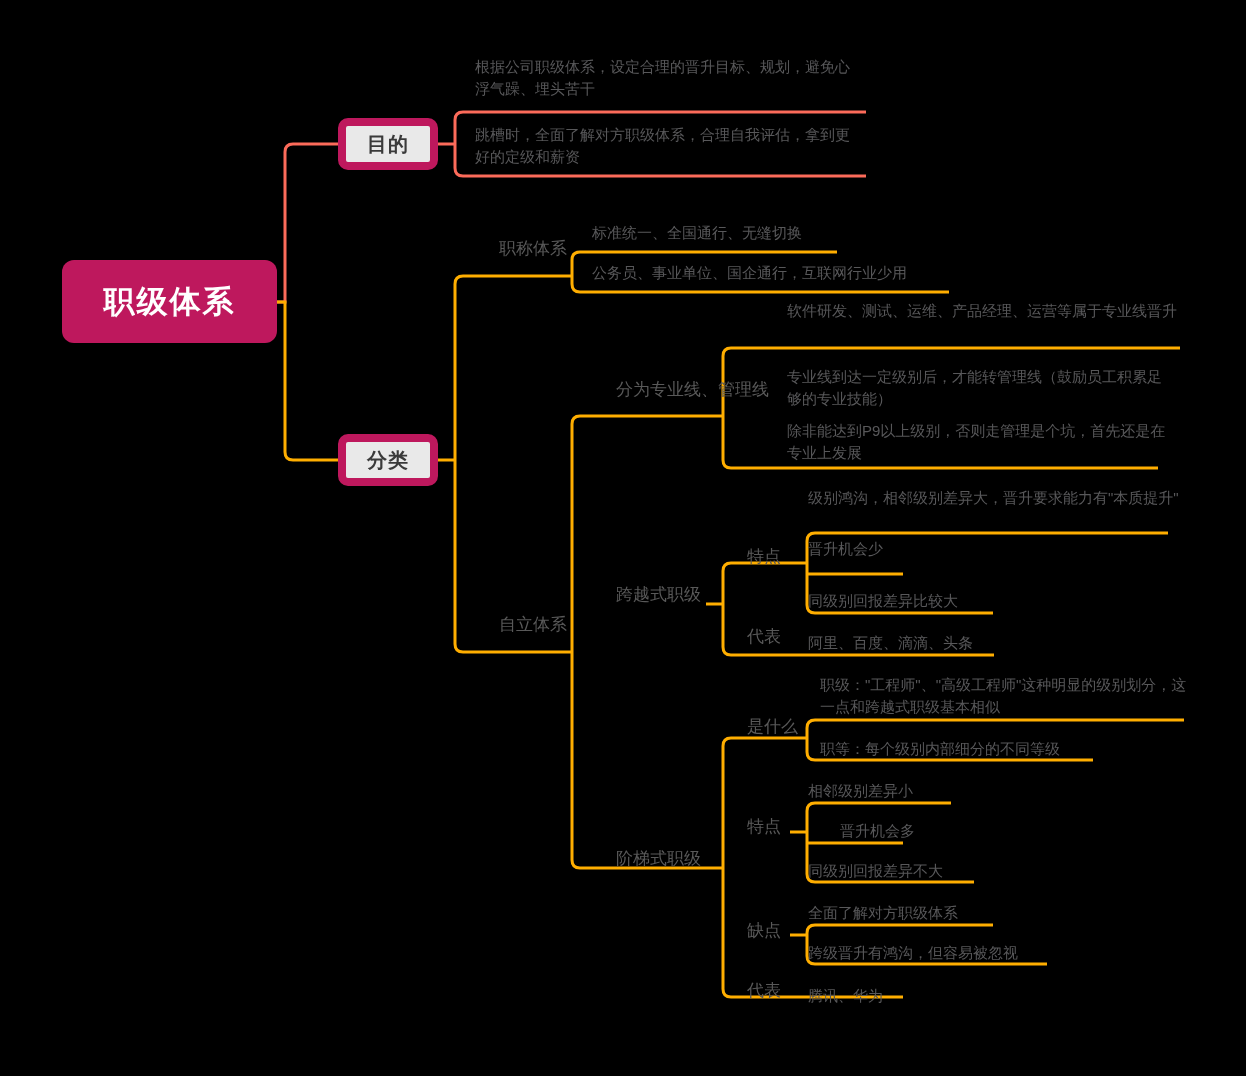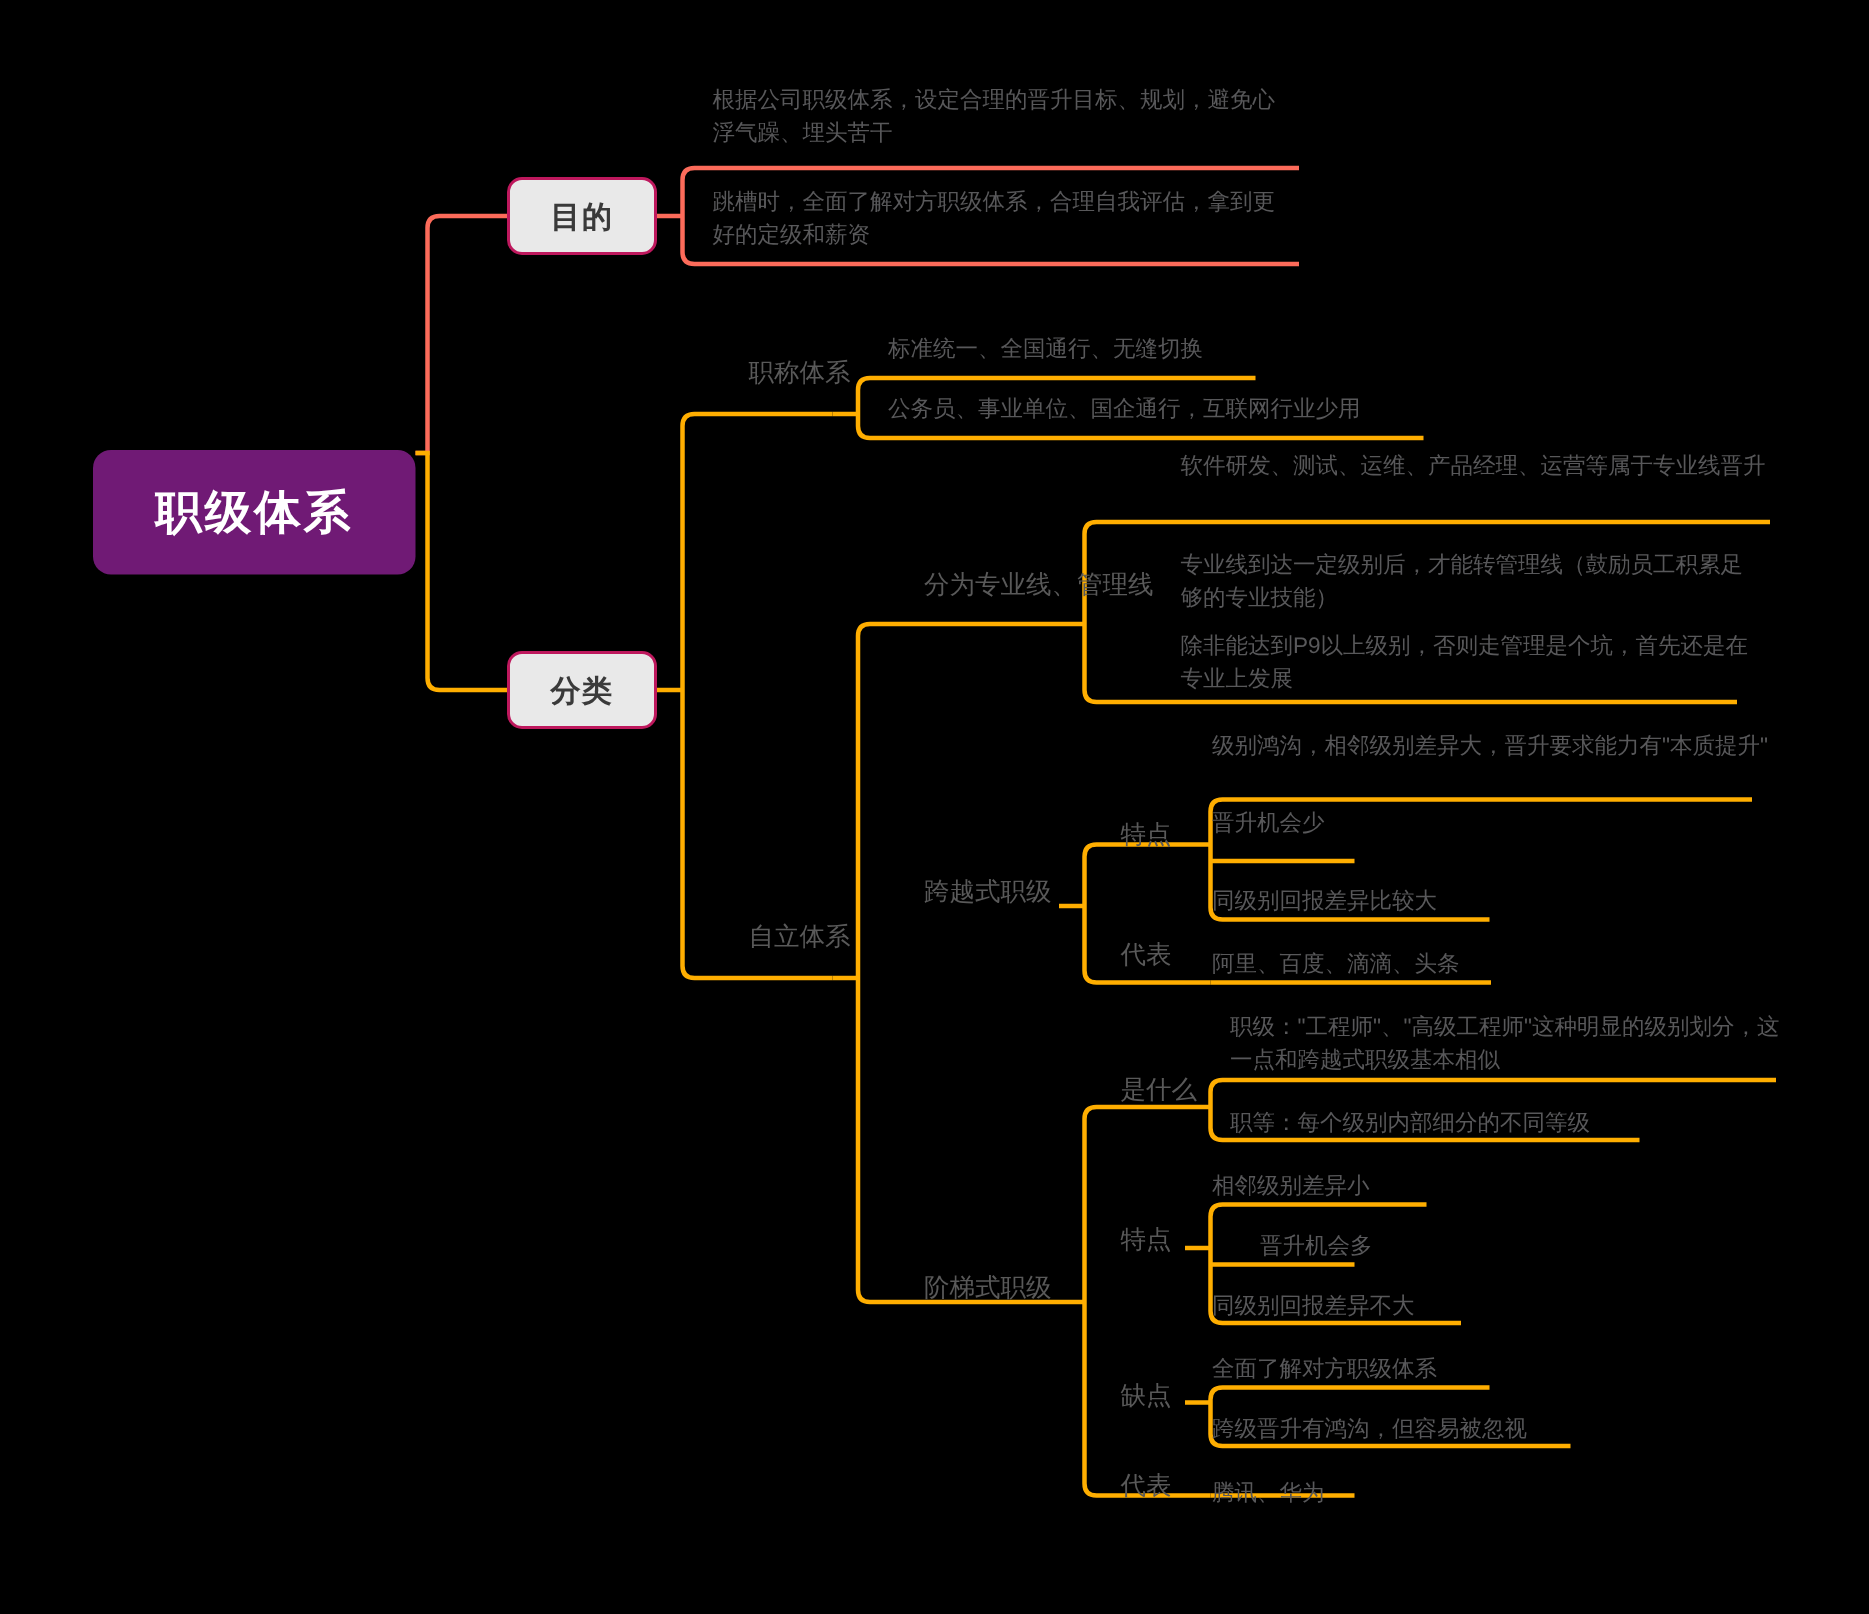--- a/index.html
+++ b/index.html
@@ -49,7 +49,7 @@
   
   .box-node {
     background: #E9E9E9;
-    border: 2px solid #be185d;
+    border: 8px solid #be185d;
     border-radius: 10px;
     display: flex;
     align-items: center;

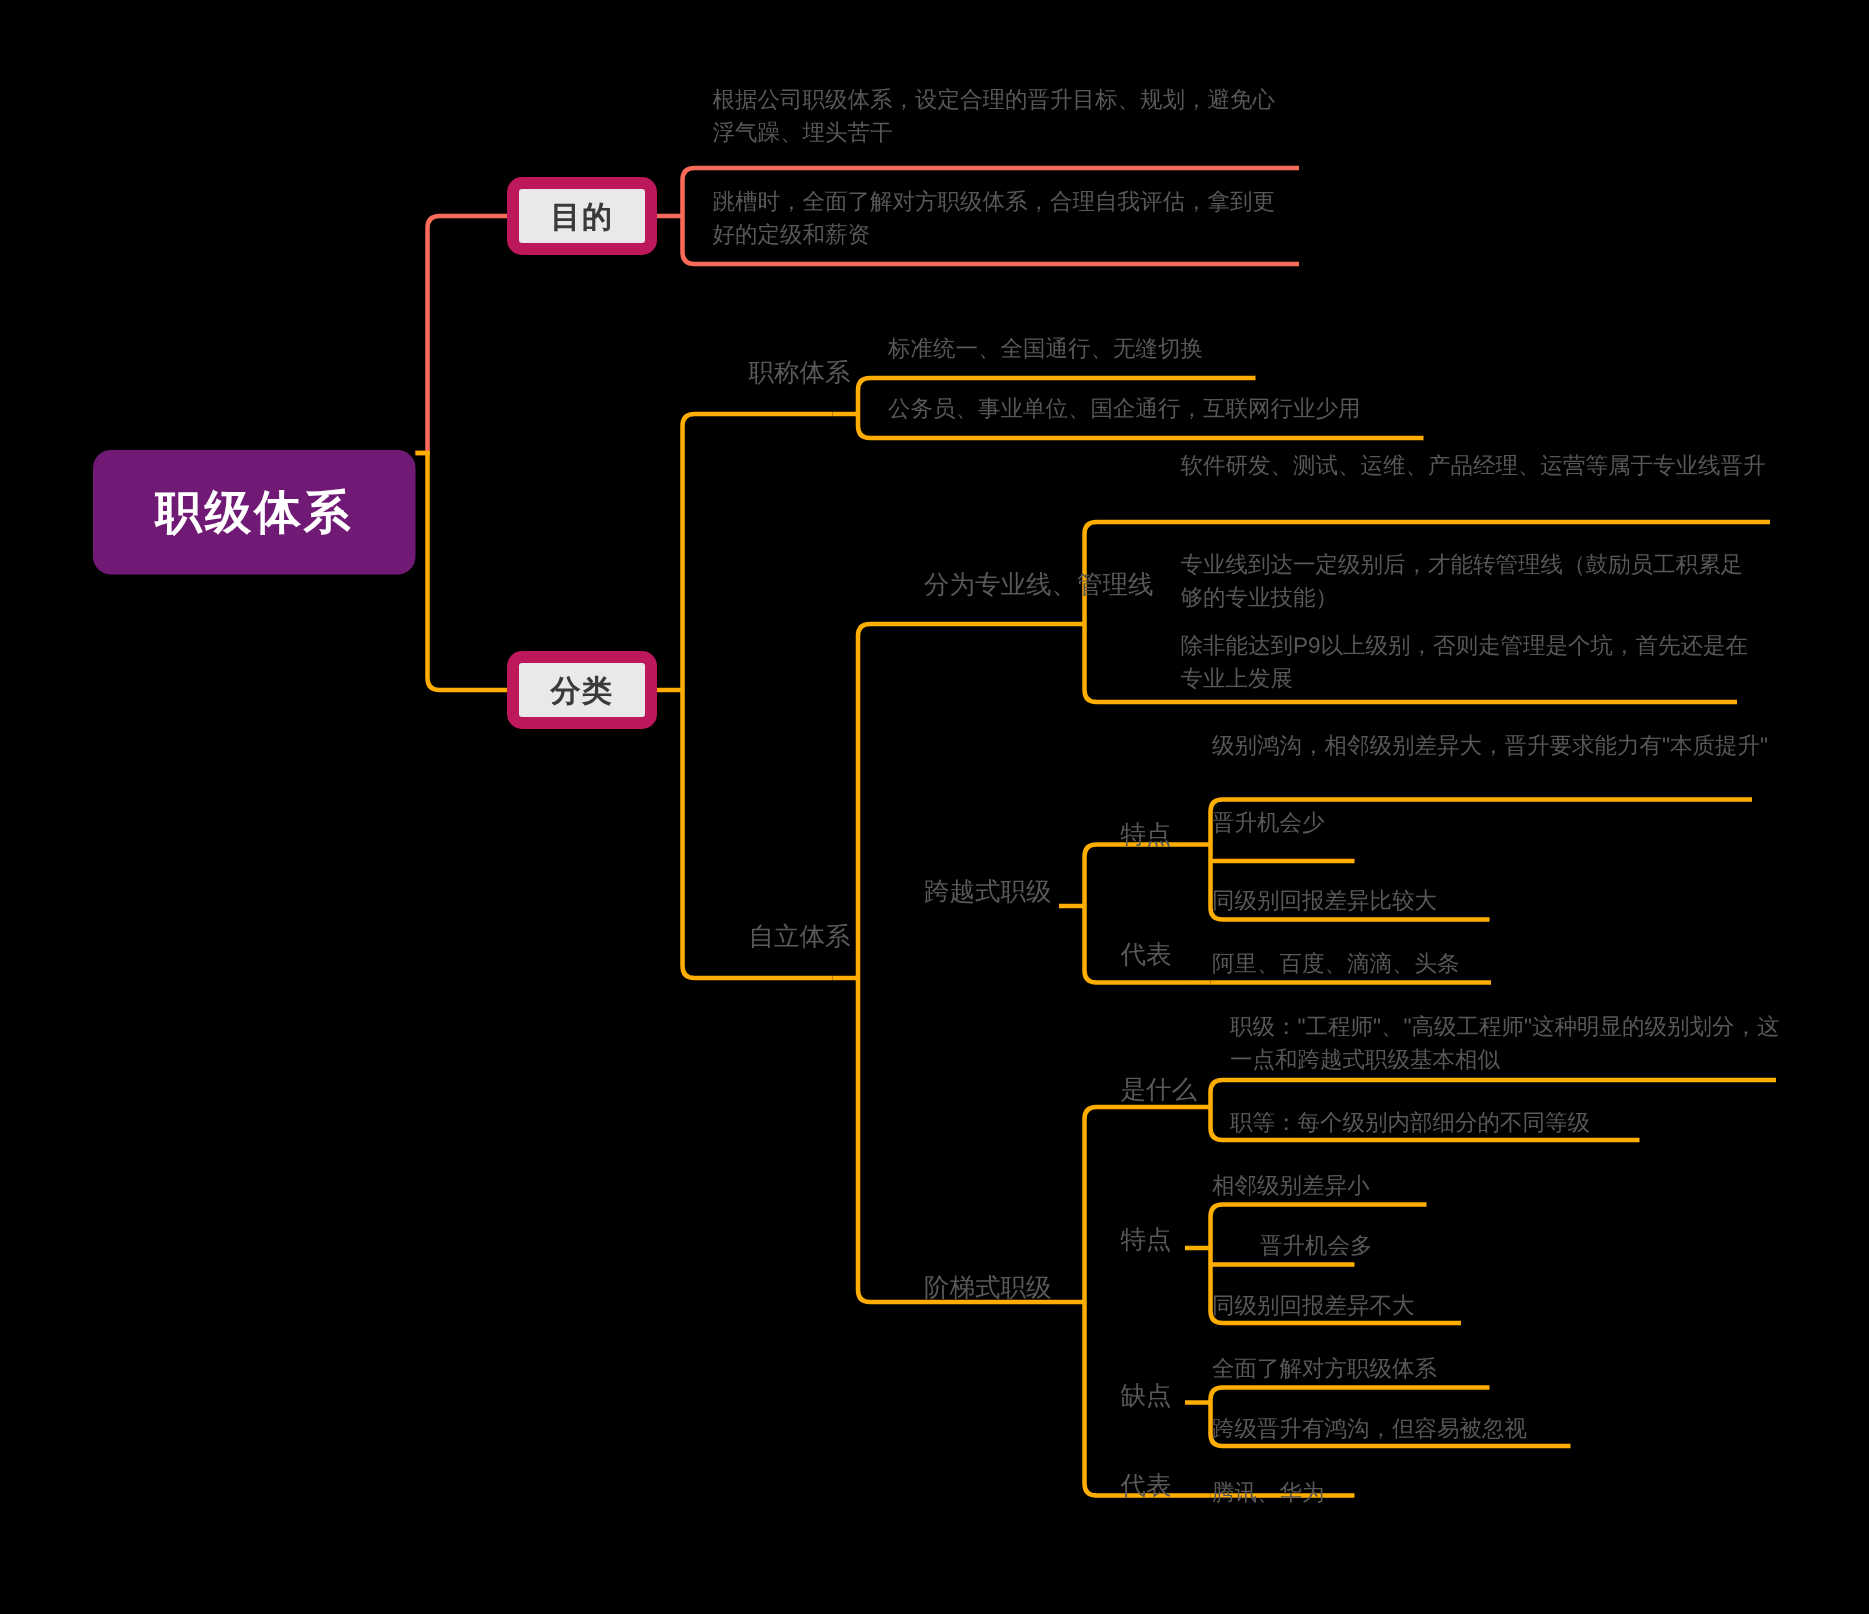--- a/index.html
+++ b/index.html
@@ -33,12 +33,11 @@
     top: 260px;
     width: 215px;
     height: 83px;
-    background: #701a75;
+    background: #be185d;
     border-radius: 12px;
     display: flex;
     align-items: center;
     justify-content: center;
-    margin-top: 40px;
   }
   .root-node .label {
     color: #FFFFFF;

